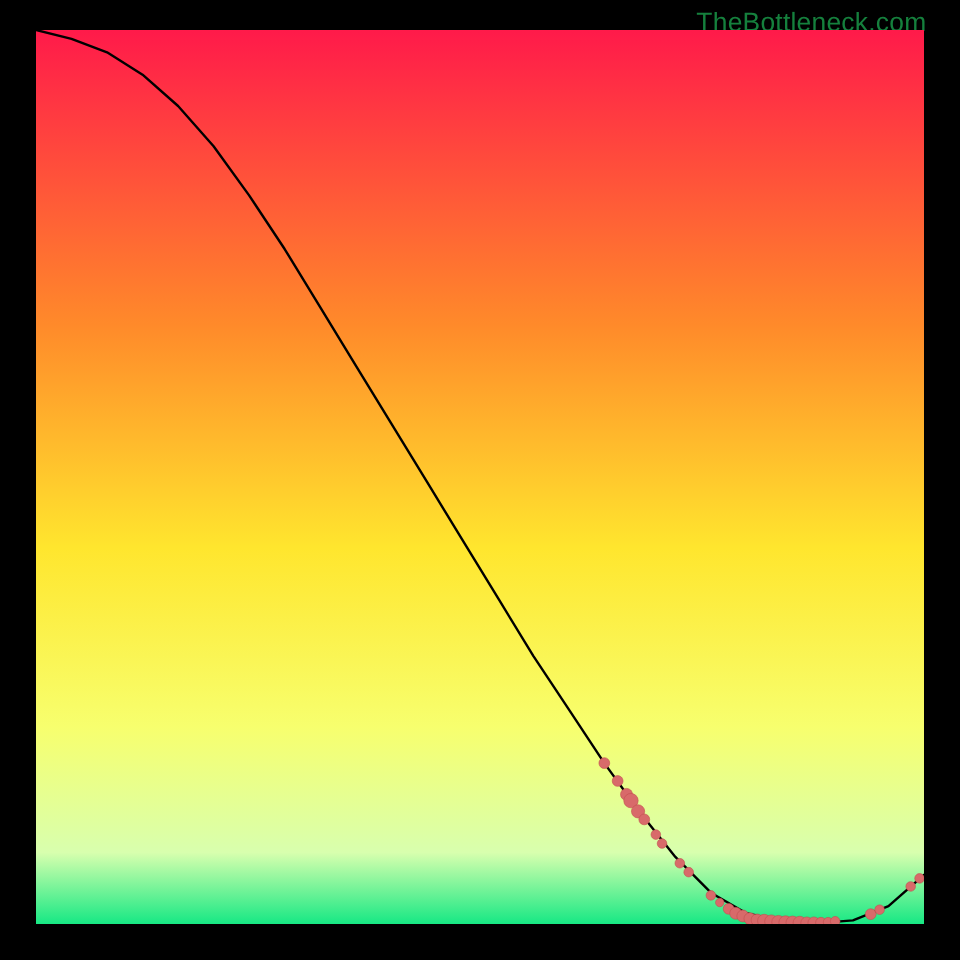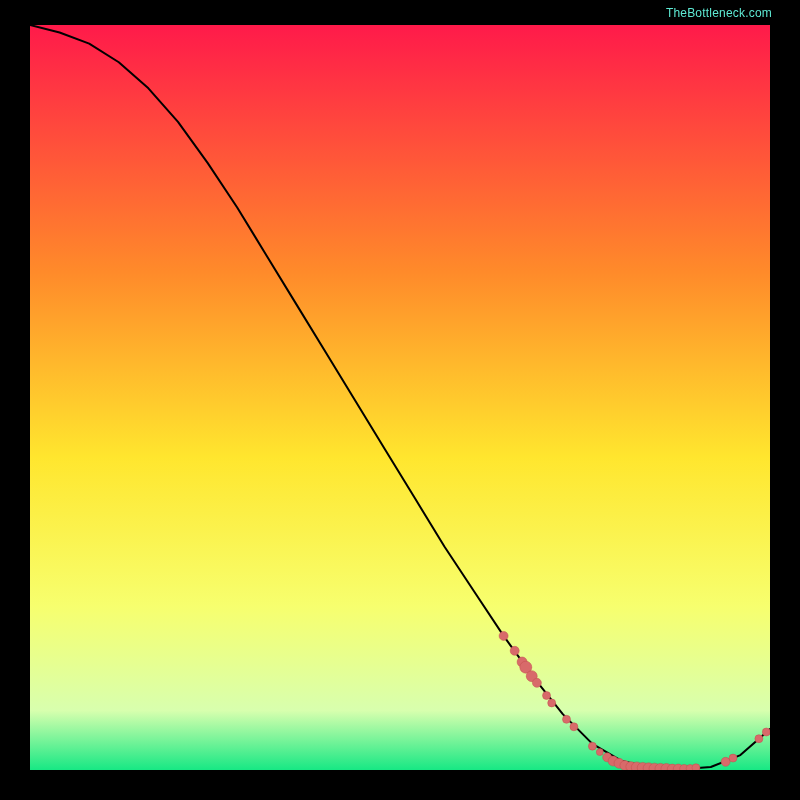--- a/index.html
+++ b/index.html
@@ -30,8 +30,8 @@
     position: absolute;
     top: 6px;
     right: 28px;
-    color: #5eead4;
-    font-size: 12px;
+    color: #15803d;
+    font-size: 22px;
     font-weight: 400;
     letter-spacing: 0.2px;
   }

